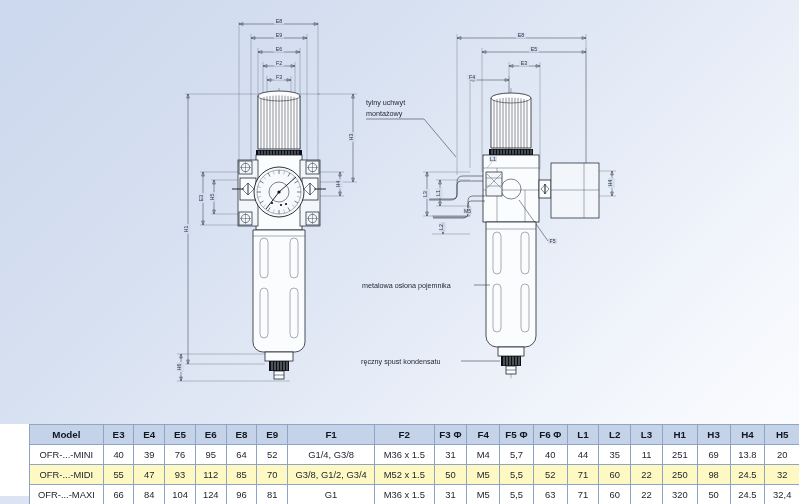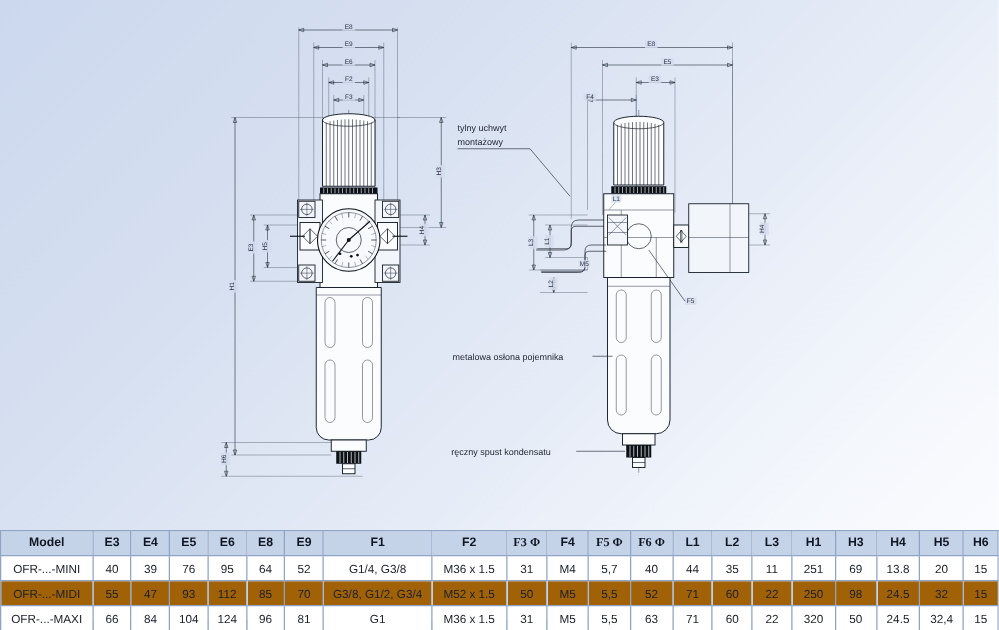--- a/index.html
+++ b/index.html
@@ -42,6 +42,7 @@
     position: absolute; left: 0; top: 424px;
     width: 799px; height: 72px;
     background: #ffffff;
+    padding-left: 29px;
   }
   table.spec {
     width: 799px;

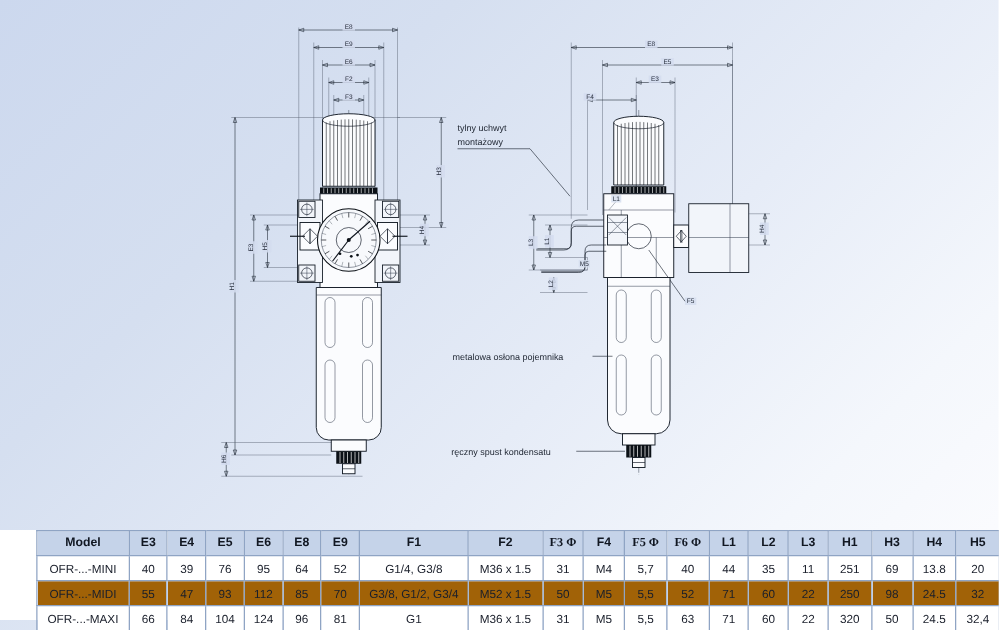--- a/index.html
+++ b/index.html
@@ -72,7 +72,7 @@
   table.spec tbody tr td { background: #ffffff; }
   table.spec td.model, table.spec th.model { font-weight: normal; }
   table.spec th.model { font-weight: bold; }
-  .phi { font-family: Liberation Serif, serif; margin-top: 16px; }
+  .phi { font-family: Liberation Sans, sans-serif; margin-top: 16px; }
 </style>
 </head>
 <body>

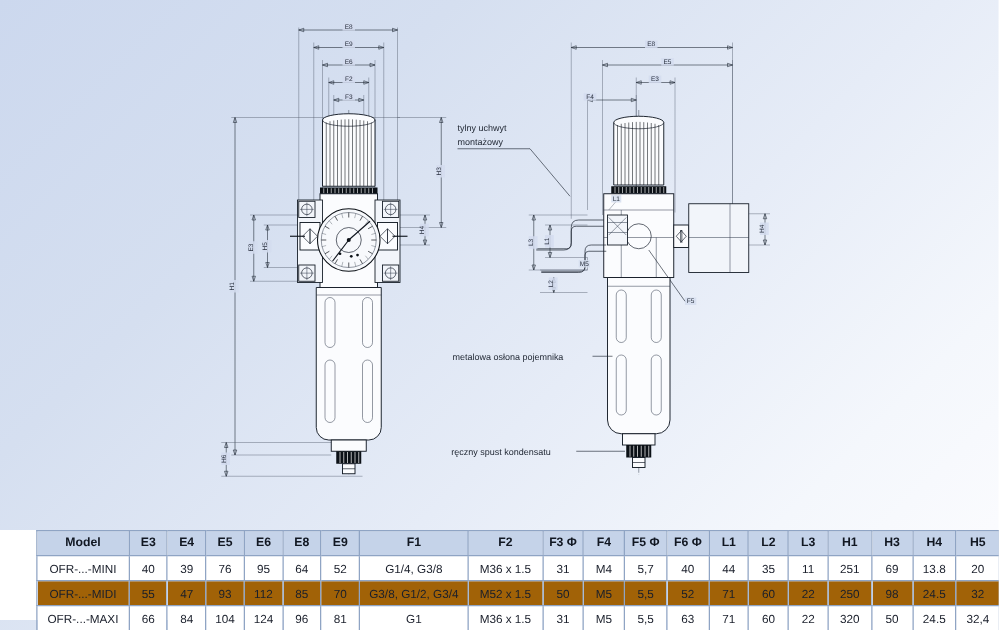--- a/index.html
+++ b/index.html
@@ -68,7 +68,7 @@
     font-size: 9.8px;
     height: 20px;
   }
-  table.spec tbody tr.alt td { background: #a16207; margin-left: 11px; }
+  table.spec tbody tr.alt td { background: #fef9c3; margin-left: 11px; }
   table.spec tbody tr td { background: #ffffff; }
   table.spec td.model, table.spec th.model { font-weight: normal; }
   table.spec th.model { font-weight: bold; }

